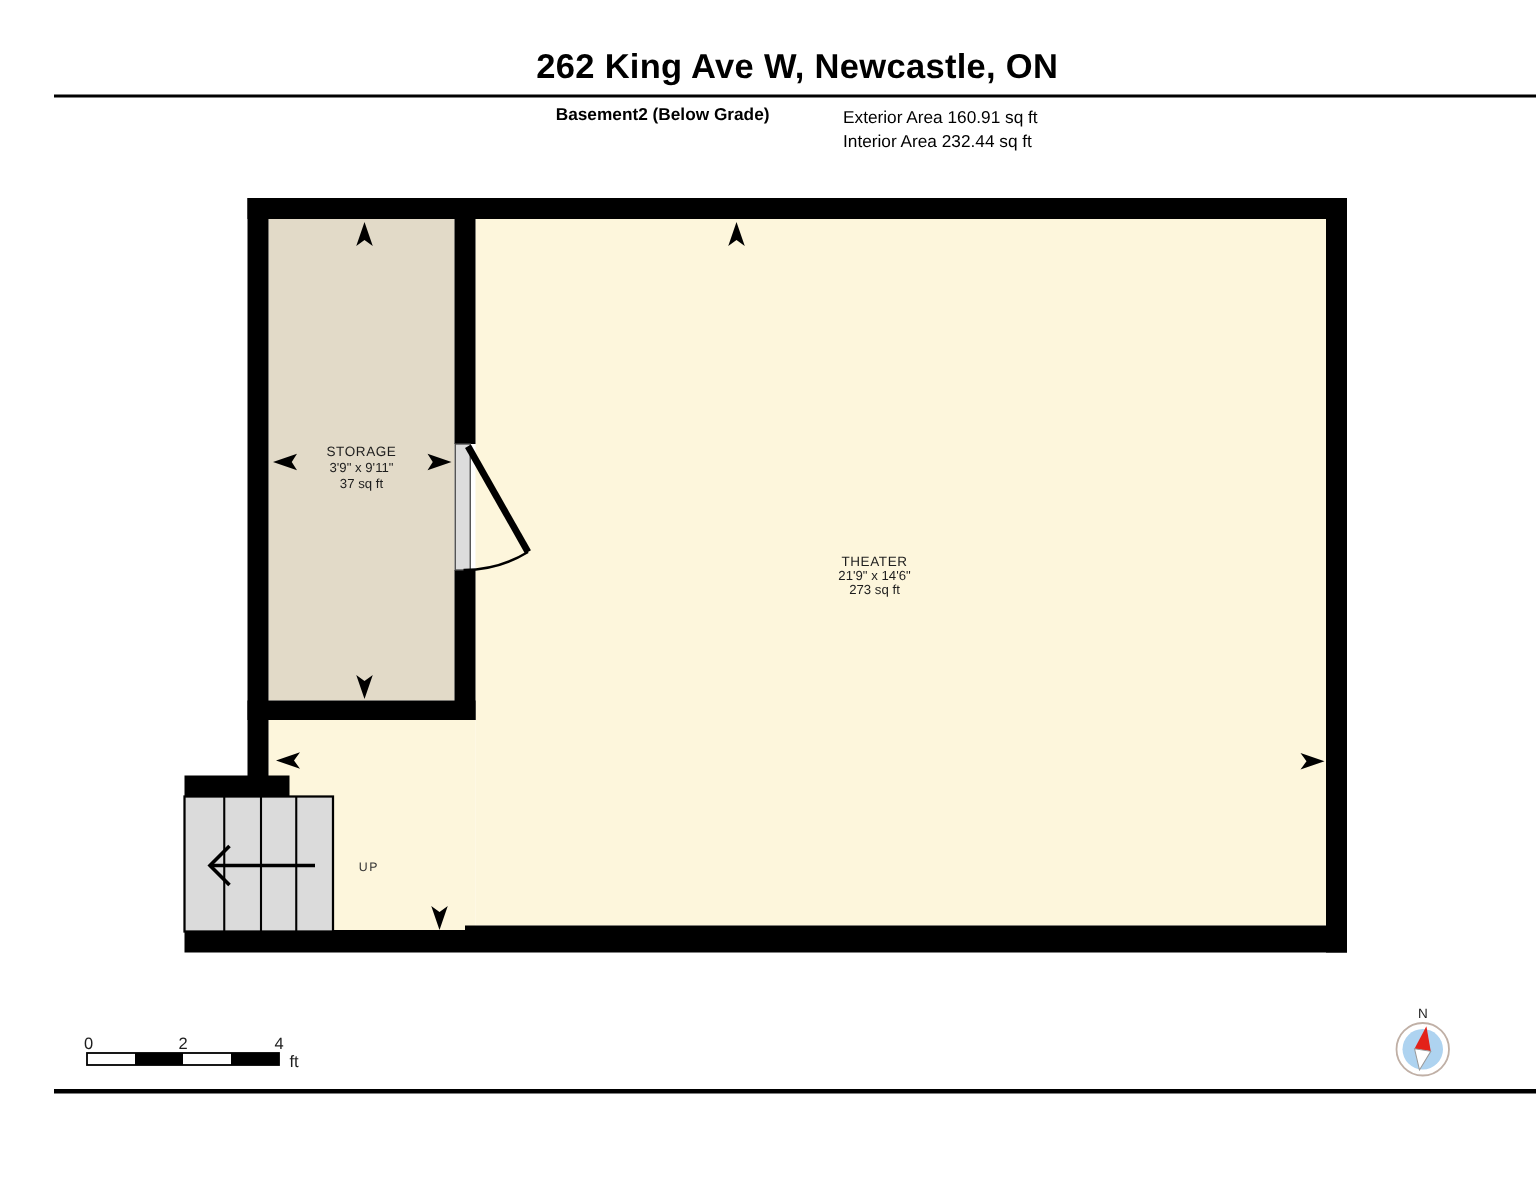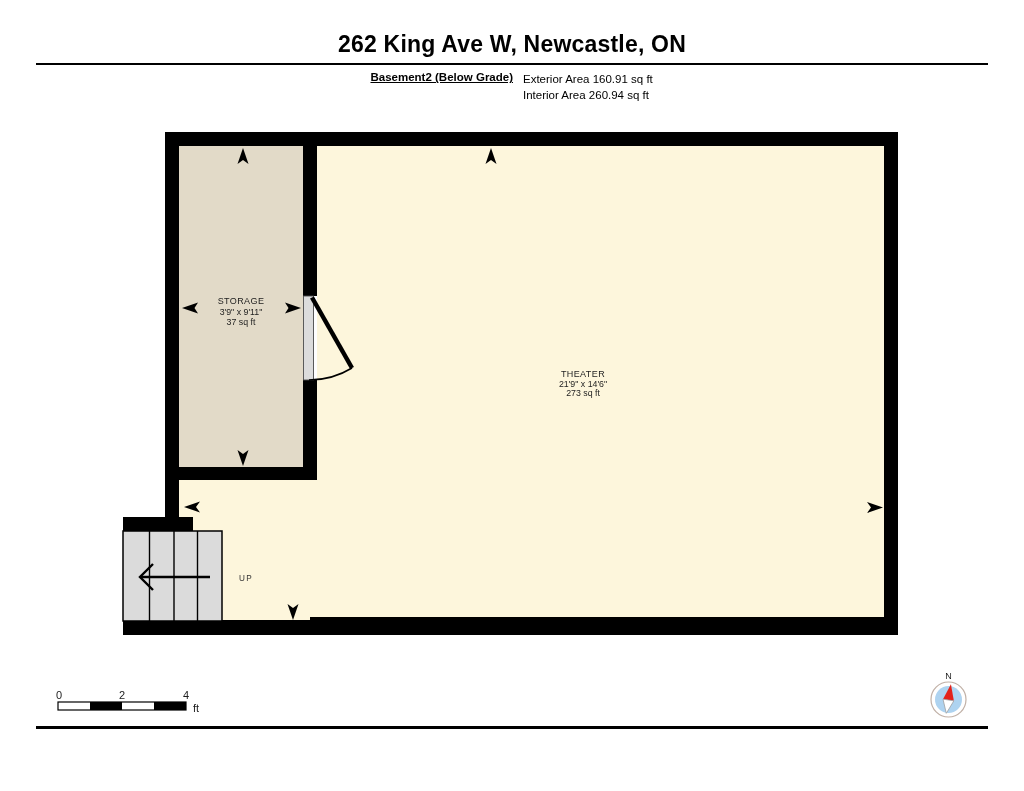--- a/index.html
+++ b/index.html
@@ -5,7 +5,7 @@
   html,body{margin:0;padding:0;background:#ffffff;}
   #page{position:relative;width:1024px;height:791px;background:#ffffff;overflow:hidden;
         font-family:"Liberation Sans", sans-serif;color:#000;}
-  .abs{position:absolute;}
+  .abs{position:absolute;padding-left:39px;}
   #title{top:31px;left:0;right:0;text-align:center;font-size:23px;font-weight:bold;letter-spacing:.2px;}
   .rule{left:36px;width:952px;background:#000;}
   #rule-top{top:63px;height:2px;}

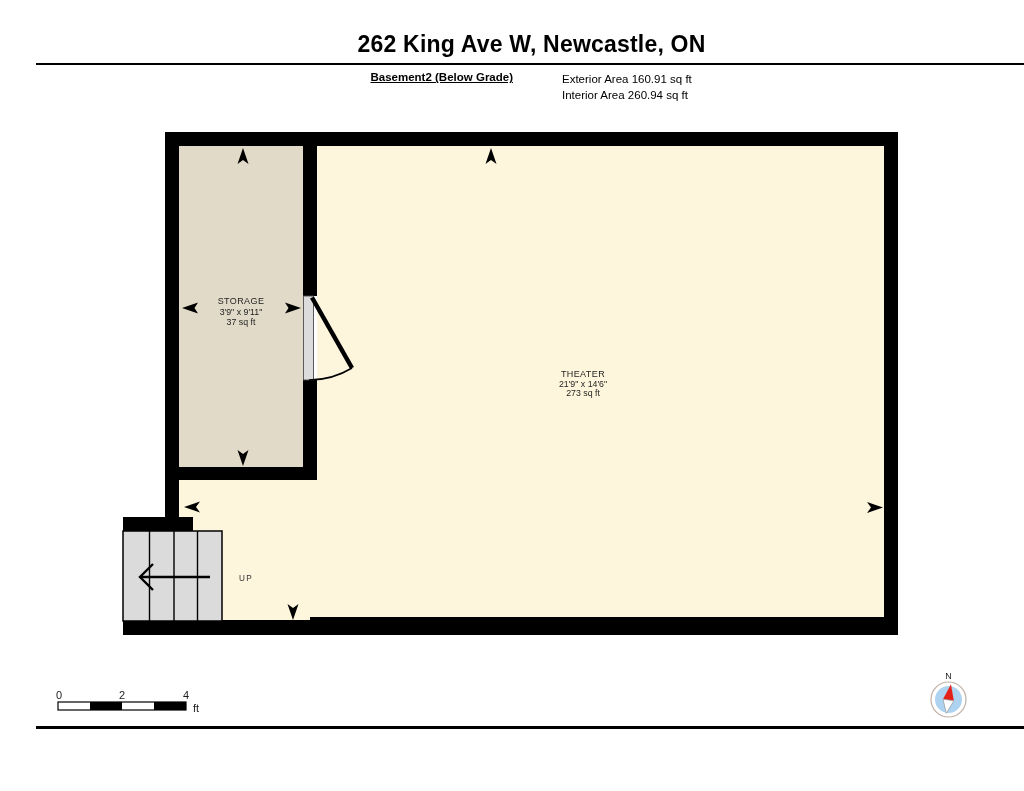--- a/index.html
+++ b/index.html
@@ -10,7 +10,7 @@
   .rule{left:36px;width:952px;background:#000;}
   #rule-top{top:63px;height:2px;}
   #rule-bottom{top:726px;height:2.5px;}
-  #floor-label{top:71px;right:511px;font-size:11.5px;font-weight:bold;white-space:nowrap;text-decoration:underline;}
+  #floor-label{top:71px;right:511px;font-size:11.5px;font-weight:bold;white-space:nowrap;}
   #area-lines{top:71px;left:523px;font-size:11.5px;line-height:16px;white-space:nowrap;}
   #prepared{top:699px;left:0;right:0;text-align:center;font-size:10.5px;letter-spacing:.2px;}
   #disclaimer{top:736px;left:38px;font-size:9.6px;color:#111;}

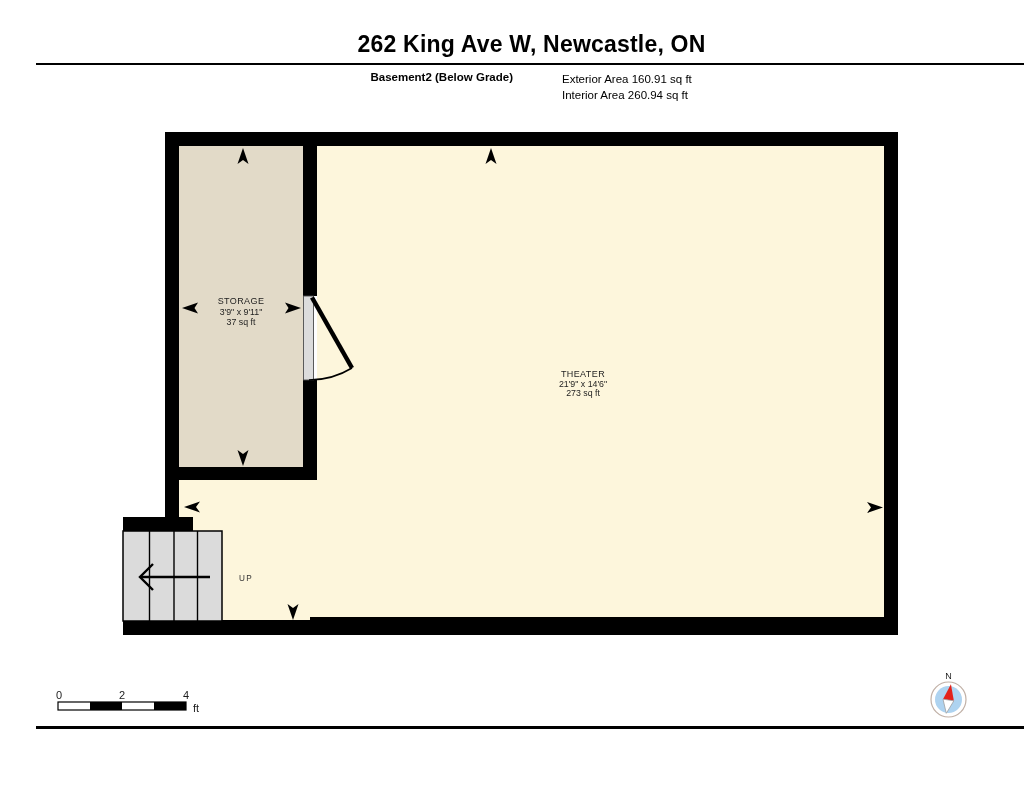--- a/index.html
+++ b/index.html
@@ -33,7 +33,7 @@
   <div id="floor-label" class="abs">Basement2 (Below Grade)</div>
   <div id="area-lines" class="abs">
     <div>Exterior Area 160.91 sq ft</div>
-    <div>Interior Area 260.94 sq ft</div>
+    <div>Interior Area 232.44 sq ft</div>
   </div>
 
   <svg width="1024" height="791" viewBox="0 0 1024 791">

